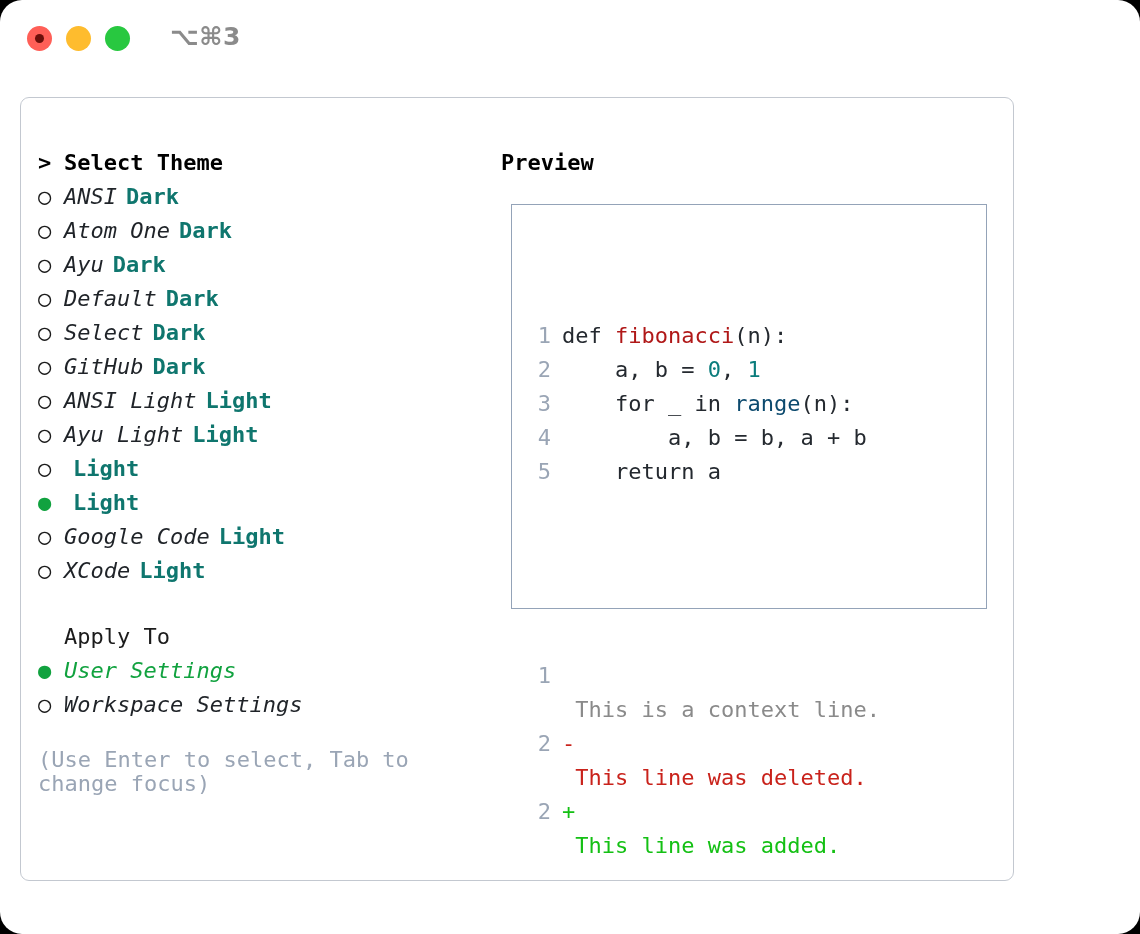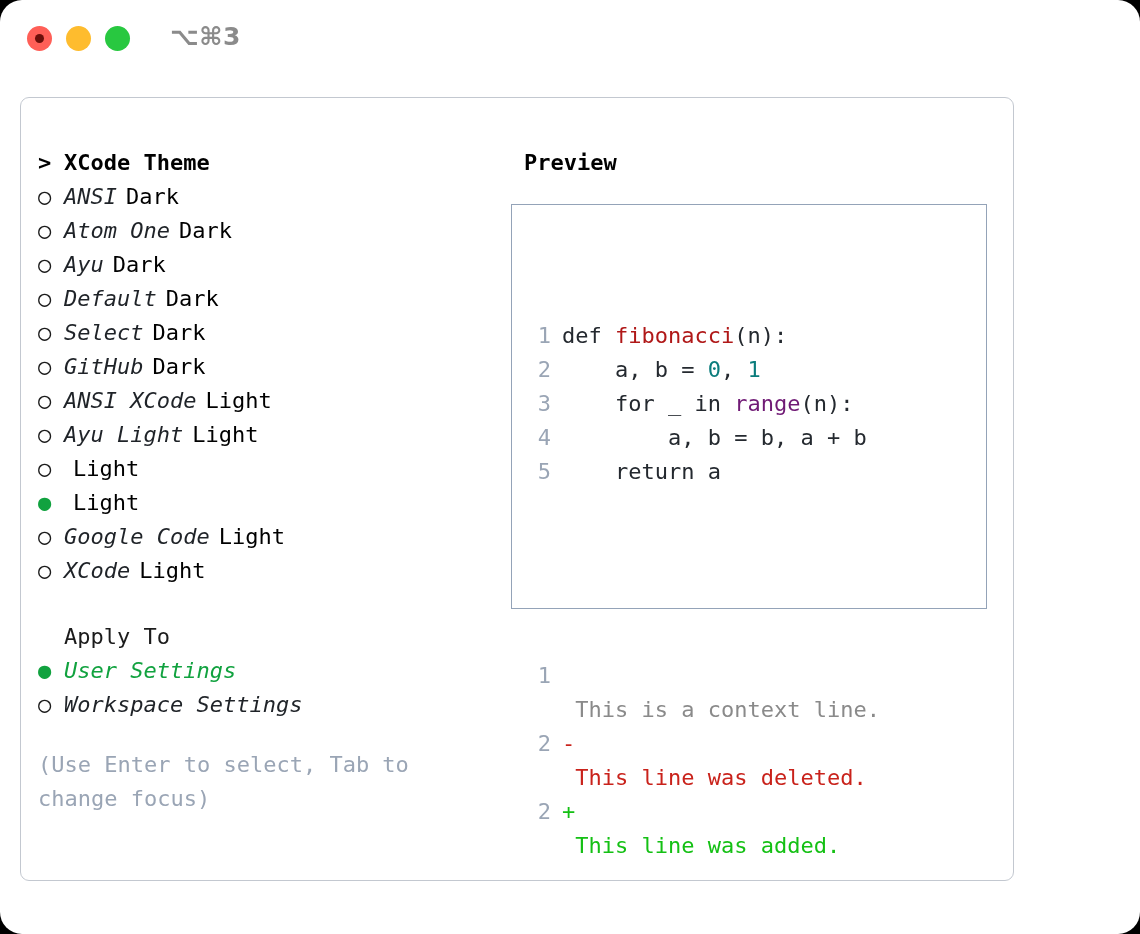--- a/index.html
+++ b/index.html
@@ -194,7 +194,7 @@
     <div class="left-col">
 
       <div class="row section-head">
-        <span class="marker">&gt;</span><span>XCode Theme</span>
+        <span class="marker">&gt;</span><span>Select Theme</span>
       </div>
 
       <div id="theme-list">

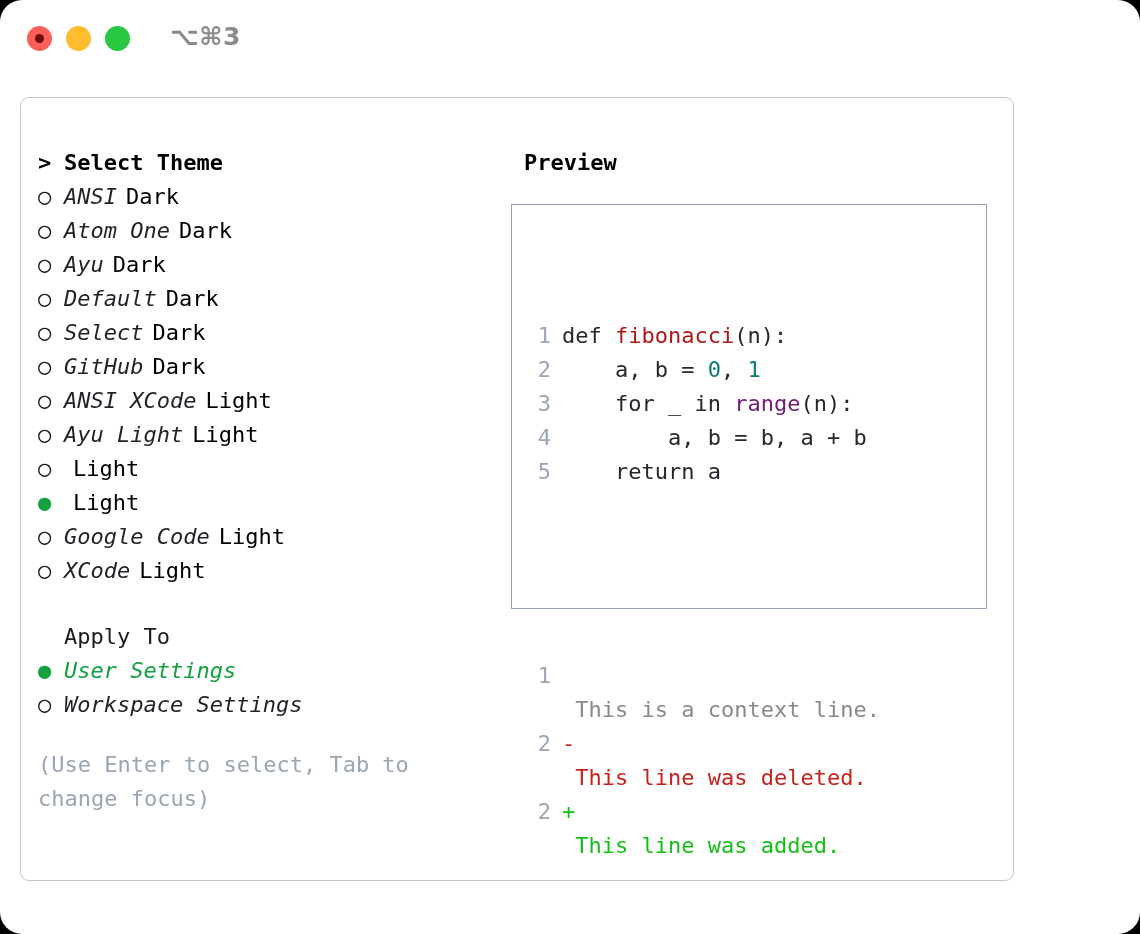--- a/index.html
+++ b/index.html
@@ -127,7 +127,6 @@
     font-weight: 700;
     color: #000;
     line-height: 34px;
-    margin-left: 23px;
   }
   .preview-box {
     position: absolute;

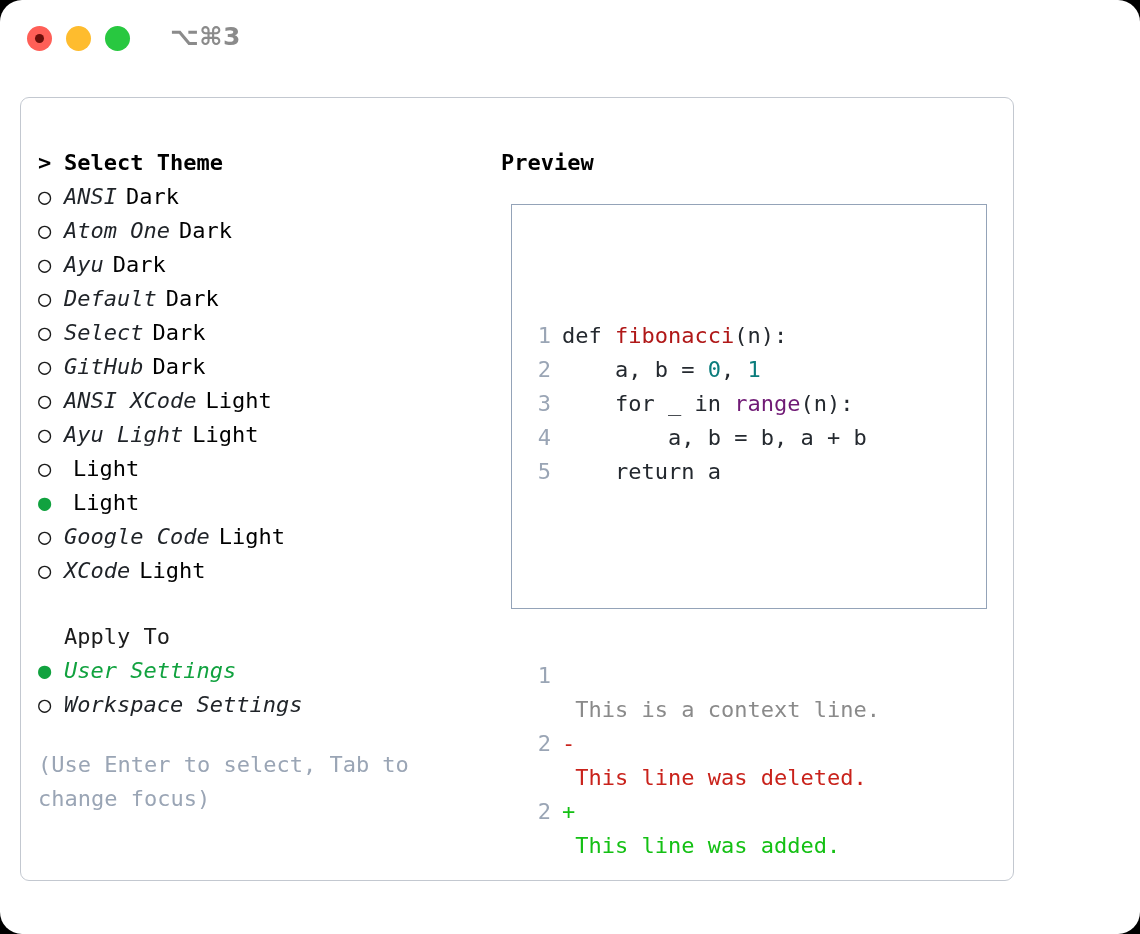--- a/index.html
+++ b/index.html
@@ -103,7 +103,7 @@
   .row.selected .label { color: #11a23f; }
   .row.selected .marker { color: #11a23f; }
   .label { color: #1f2328; font-style: italic; }
-  .variant { color: #000000; padding-left: 9px; }
+  .variant { color: #0f766e; padding-left: 9px; font-weight: bold; }
 
   .spacer-lg { height: 32px; }
   .spacer-md { height: 26px; }

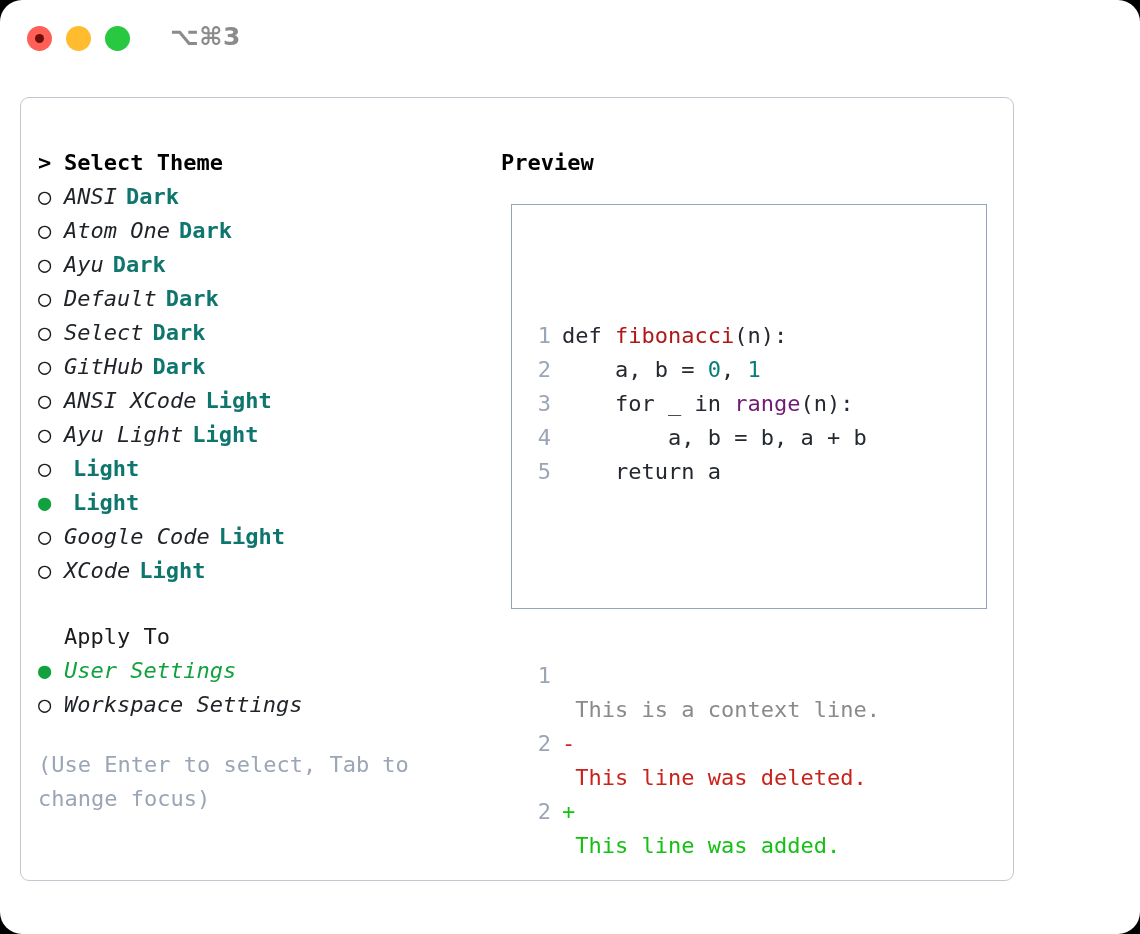--- a/index.html
+++ b/index.html
@@ -203,7 +203,7 @@
           <div class="row"><span class="marker">○</span><span class="label">Default</span><span class="variant">Dark</span></div>
           <div class="row"><span class="marker">○</span><span class="label">Select</span><span class="variant">Dark</span></div>
           <div class="row"><span class="marker">○</span><span class="label">GitHub</span><span class="variant">Dark</span></div>
-          <div class="row"><span class="marker">○</span><span class="label">ANSI XCode</span><span class="variant">Light</span></div>
+          <div class="row"><span class="marker">○</span><span class="label">ANSI Light</span><span class="variant">Light</span></div>
           <div class="row"><span class="marker">○</span><span class="label">Ayu Light</span><span class="variant">Light</span></div>
           <div class="row"><span class="marker">○</span><span class="variant">Light</span></div>
           <div class="row selected"><span class="marker">●</span><span class="variant">Light</span></div>

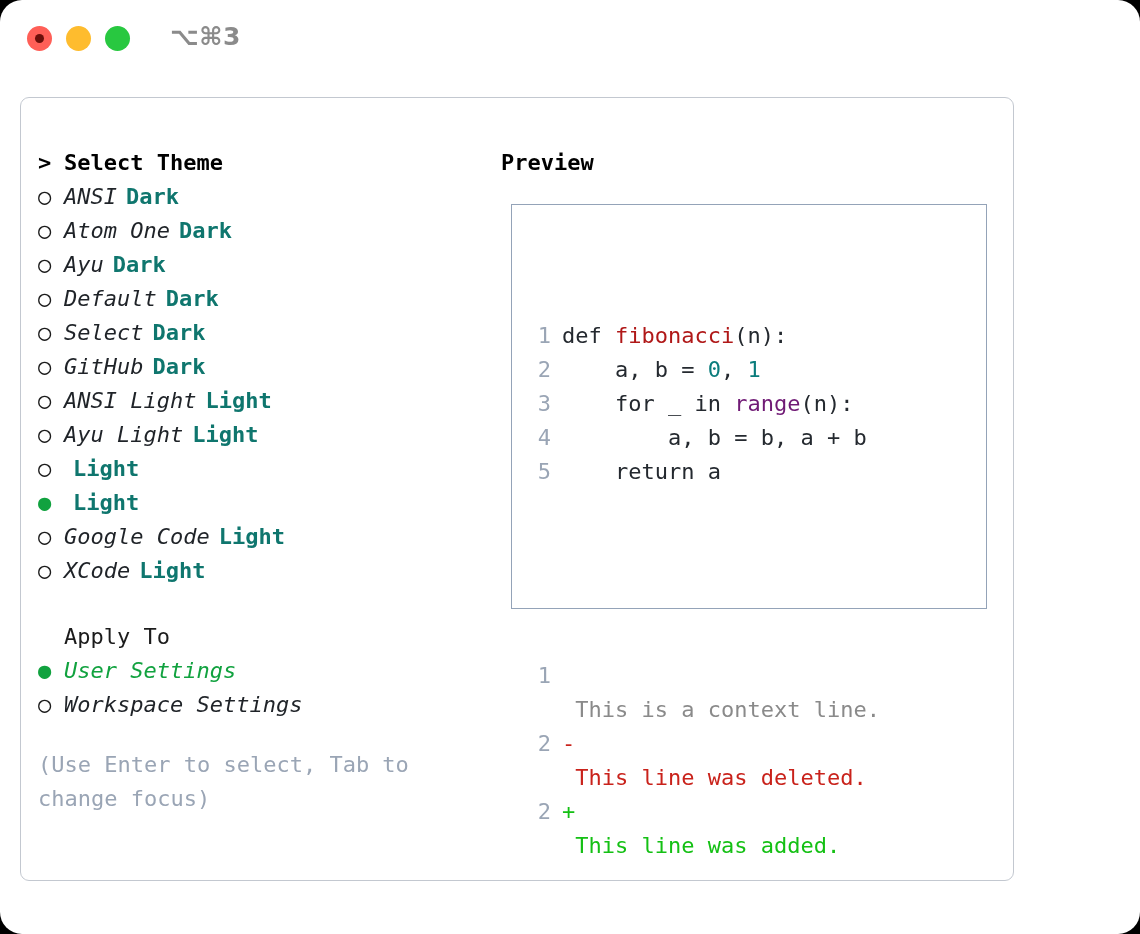--- a/index.html
+++ b/index.html
@@ -155,7 +155,7 @@
   .tok-kw   { color: #24292f; }
   .tok-fn   { color: #b01818; }
   .tok-num  { color: #0b7c7c; }
-  .tok-call { color: #701a75; }
+  .tok-call { color: #0c4a6e; }
   .tok-plain{ color: #24292f; }
 
   .diff-gap { height: 34px; }

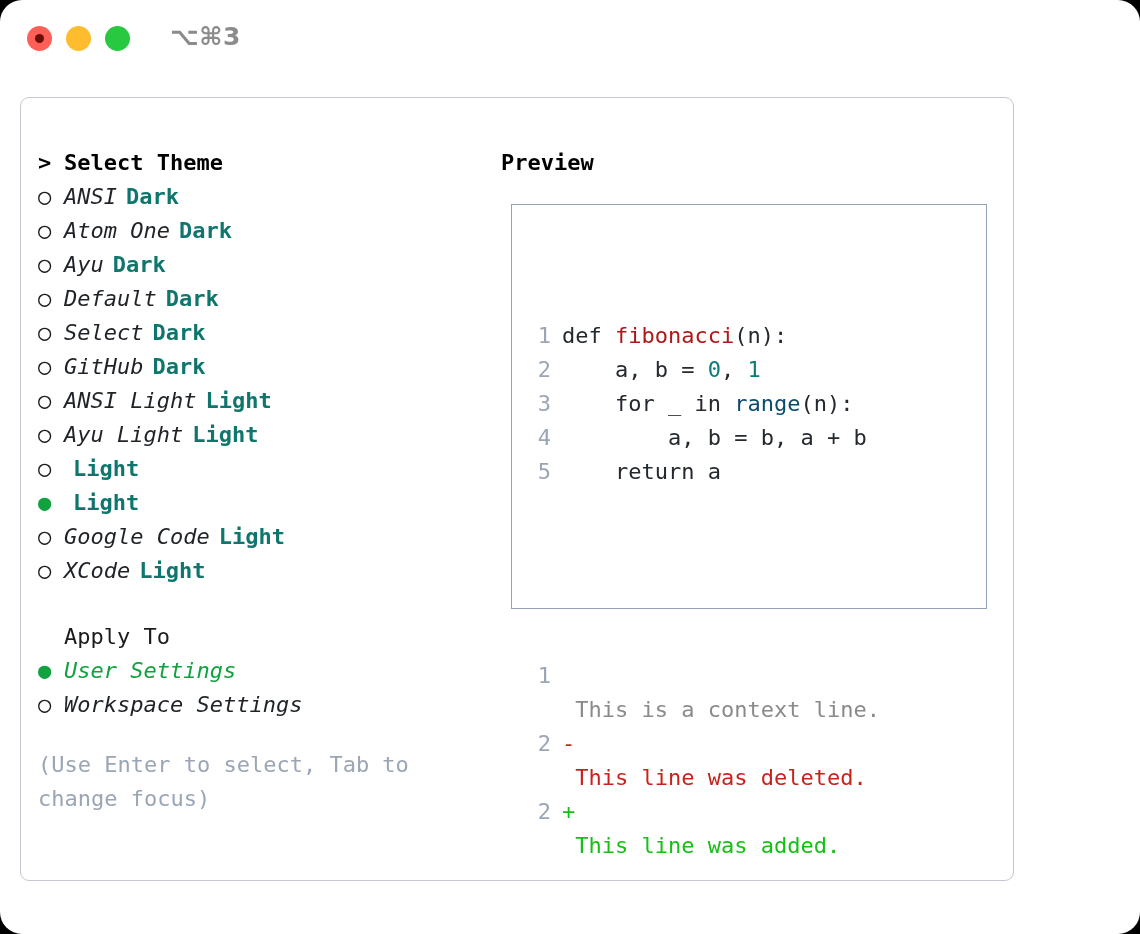--- a/index.html
+++ b/index.html
@@ -110,7 +110,7 @@
 
   .hint {
     font-size: 22px;
-    line-height: 34px;
+    line-height: 24px;
     color: #9aa5b5;
     width: 410px;
     white-space: normal;

